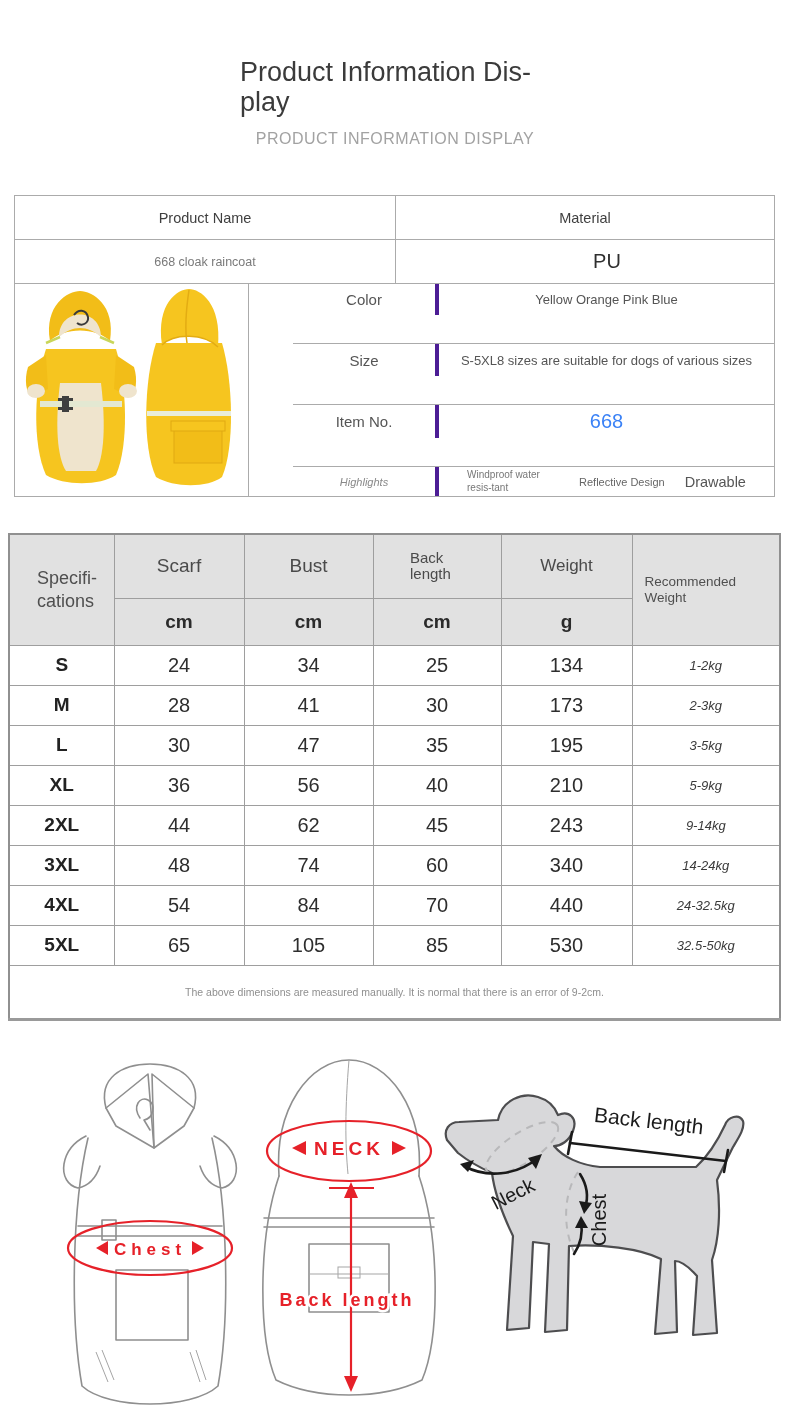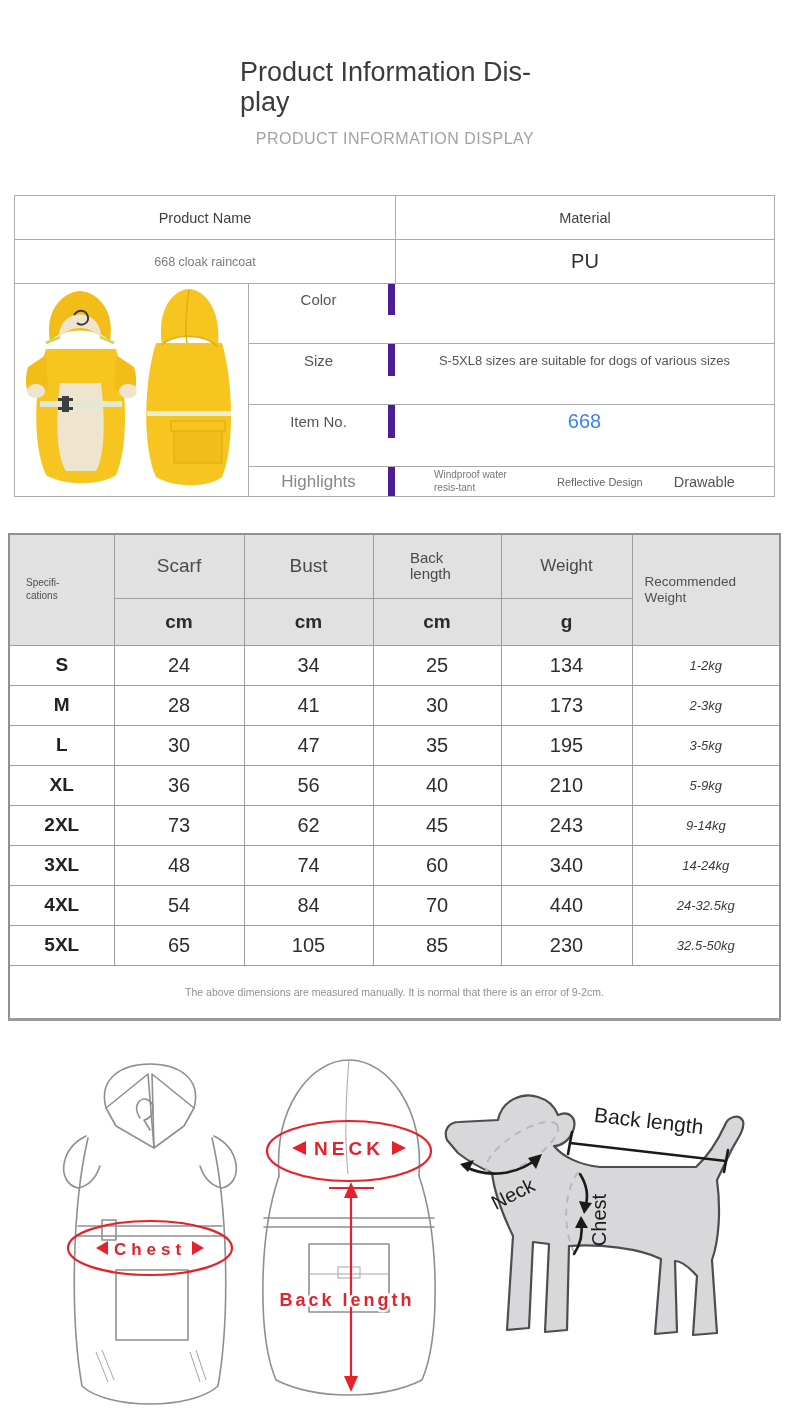--- a/index.html
+++ b/index.html
@@ -15,7 +15,7 @@
   
   .t1 { position:absolute; left:14px; top:195px; width:761px; border:1px solid #ababab; background:#fff; }
   .t1 .row { display:flex; }
-  .t1 .row + .row, .t1 .lower { border-top:1px solid #ababab; }
+  .t1 .row + .row, .t1 .lower { border-top:1px solid #ababab;gap:44px; }
   .t1 .cell { display:flex; align-items:center; justify-content:center; text-align:center; }
   .r1 { height:43px; }
   .r2 { height:44px; }

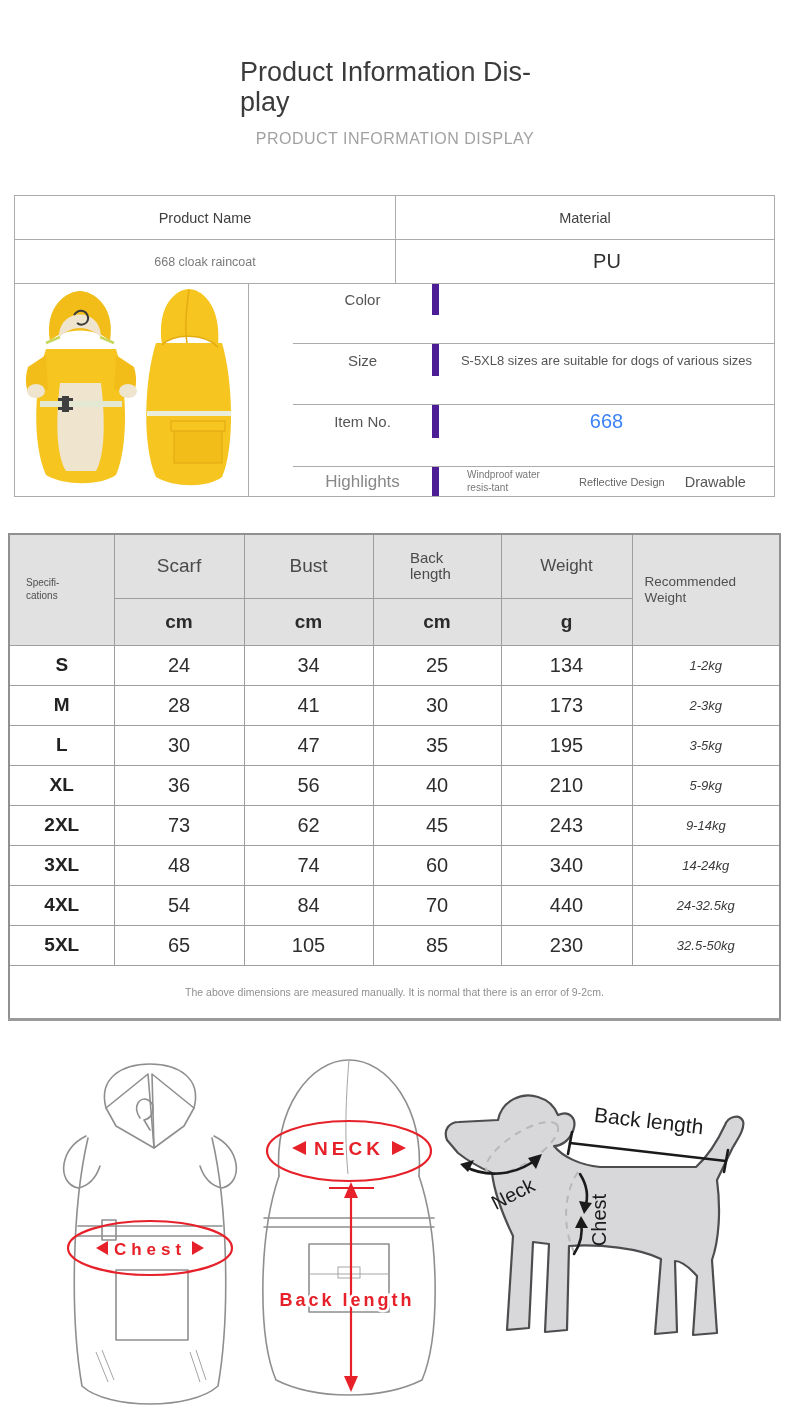--- a/index.html
+++ b/index.html
@@ -29,7 +29,7 @@
   .details { flex:1; display:flex; flex-direction:column; }
   .drow { display:flex; }
   .drow + .drow { border-top:1px solid #ababab;margin-top:28px; }
-  .dlabel { width:146px; border-right:7px solid #4c1d95; display:flex; align-items:center; justify-content:center; font-size:15px; color:#555; }
+  .dlabel { width:146px; border-right:4px solid #4c1d95; display:flex; align-items:center; justify-content:center; font-size:15px; color:#555; }
   .dval { flex:1; display:flex; align-items:center; justify-content:center; text-align:center; font-size:13px; color:#555; }
   .h-color { height:52px; } .h-size { height:55px; } .h-item { height:56px; } .h-high { height:49px; }
   .dval.big { font-size:20px; color:#3b82f6; }

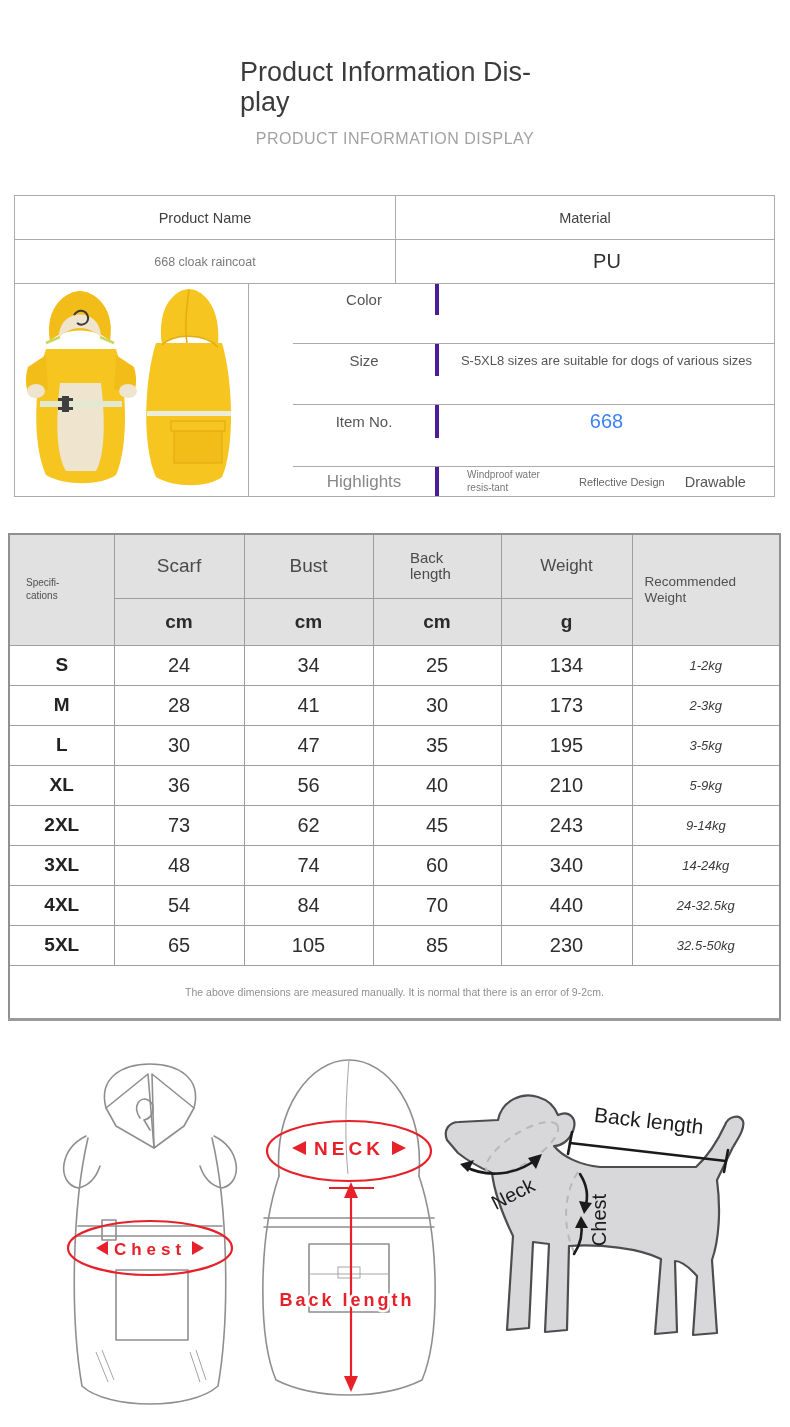--- a/index.html
+++ b/index.html
@@ -133,6 +133,7 @@
       <div class="details">
         <div class="drow h-color">
           <div class="dlabel">Color</div>
+          <div class="dval">Yellow Orange Pink Blue</div>
         </div>
         <div class="drow h-size">
           <div class="dlabel">Size</div>

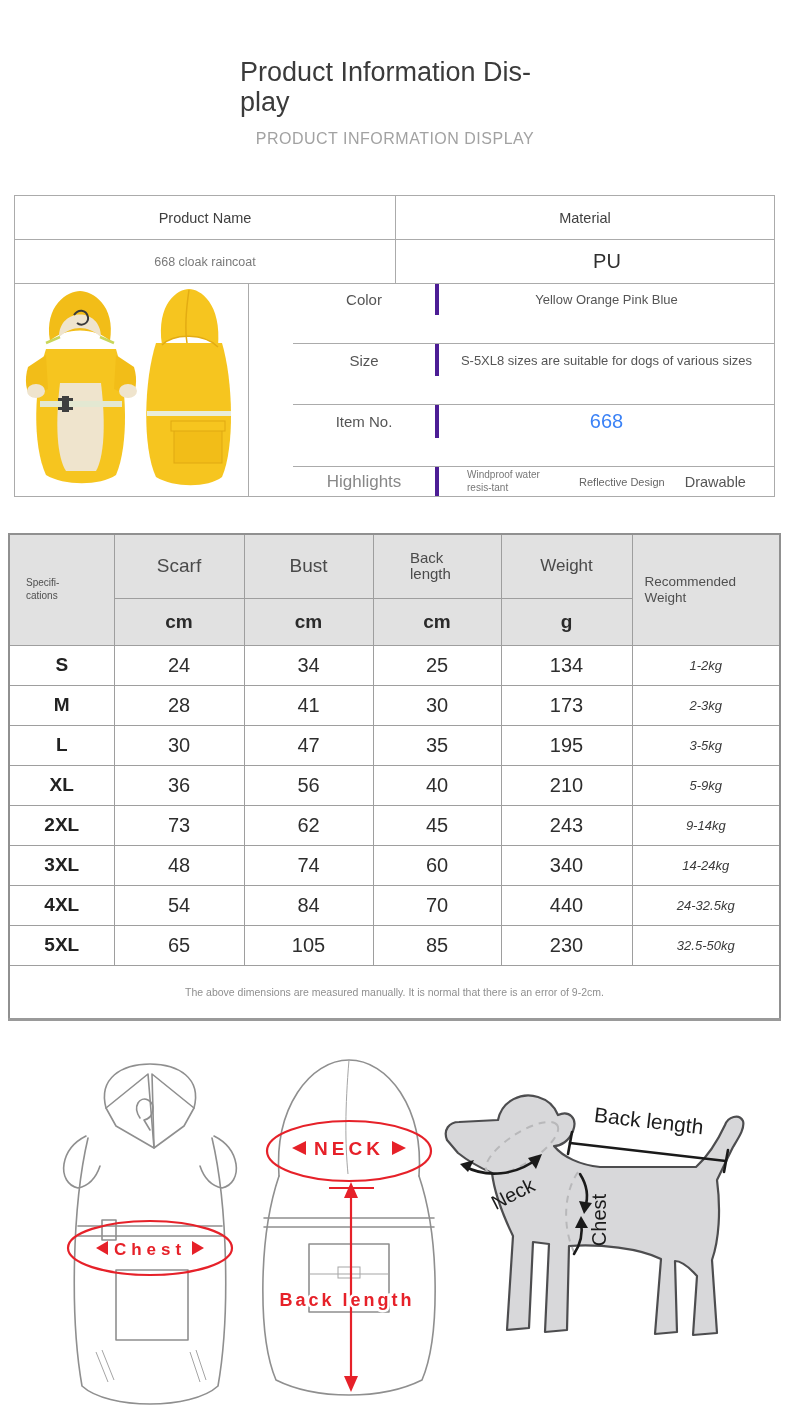--- a/index.html
+++ b/index.html
@@ -33,7 +33,7 @@
   .dval { flex:1; display:flex; align-items:center; justify-content:center; text-align:center; font-size:13px; color:#555; }
   .h-color { height:52px; } .h-size { height:55px; } .h-item { height:56px; } .h-high { height:49px; }
   .dval.big { font-size:20px; color:#3b82f6; }
-  .dlabel.small { font-size:17px; color:#888; }
+  .dlabel.small { font-size:11px; color:#888;font-style:italic; }
   .hl-wrap { flex:1; display:flex; align-items:center; justify-content:space-evenly; padding:0 8px; }
   .hl1 { font-size:10px; color:#777; width:92px; text-align:left; line-height:1.25; }
   .hl2 { font-size:11px; color:#666; }

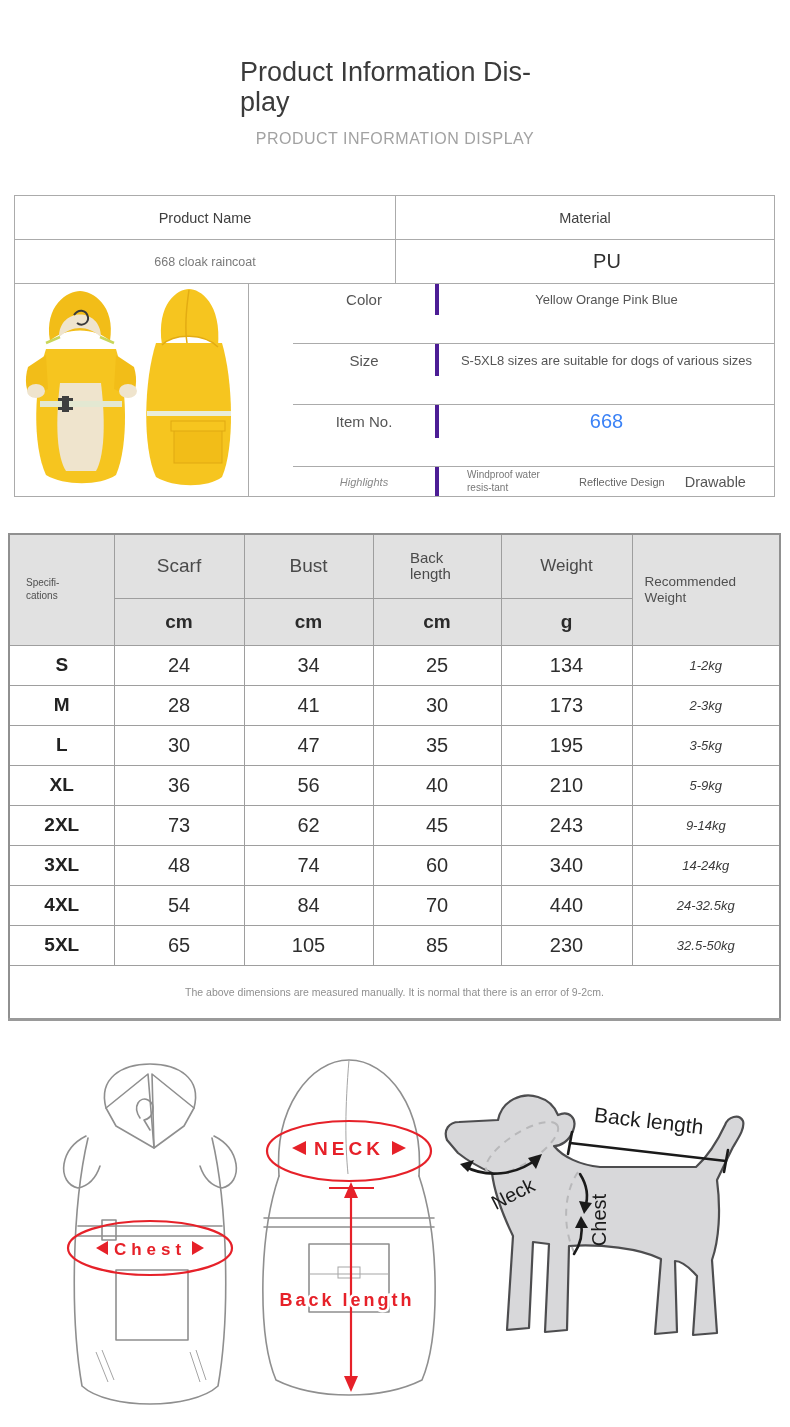--- a/index.html
+++ b/index.html
@@ -46,7 +46,7 @@
   thead th { background:#e1e1e1; font-weight:normal; }
   .hrow1 { height:64px; }
   .hrow2 { height:47px; }
-  .spec-h { font-size:10px; color:#4f4f4f; text-align:left !important; padding-left:16px; line-height:1.25; }
+  .spec-h { font-size:18px; color:#4f4f4f; text-align:left !important; padding-left:27px; line-height:1.25; }
   .m-h { font-size:19px; color:#4a4a4a; }
   .bl-h { font-size:15px; line-height:1.1; }
   .bl-h .bl-wrap { display:inline-block; width:54px; text-align:left; }

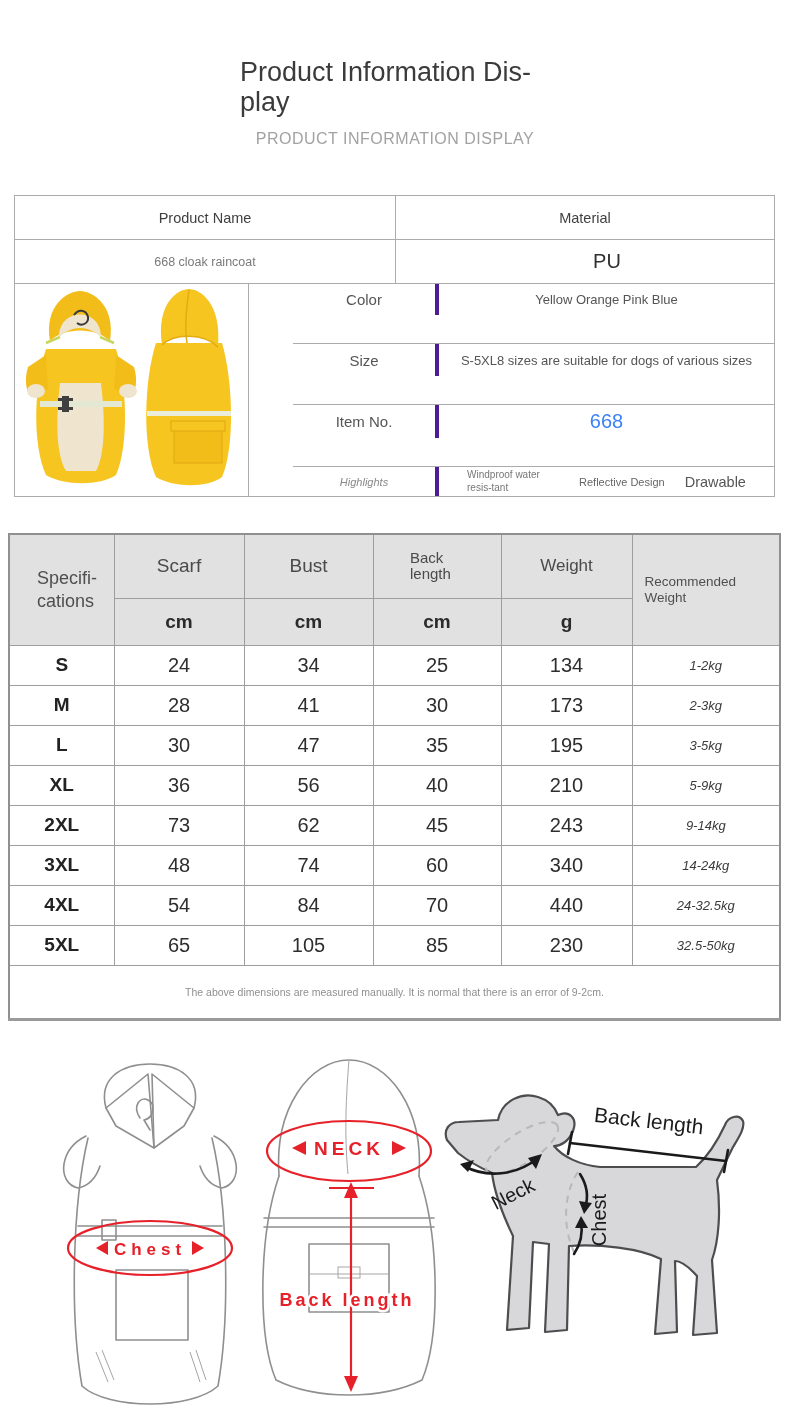--- a/index.html
+++ b/index.html
@@ -228,7 +228,7 @@
 
         <tr>
           <th class="sz">2XL</th>
-          <td>73</td>
+          <td>44</td>
           <td>62</td>
           <td>45</td>
           <td>243</td>

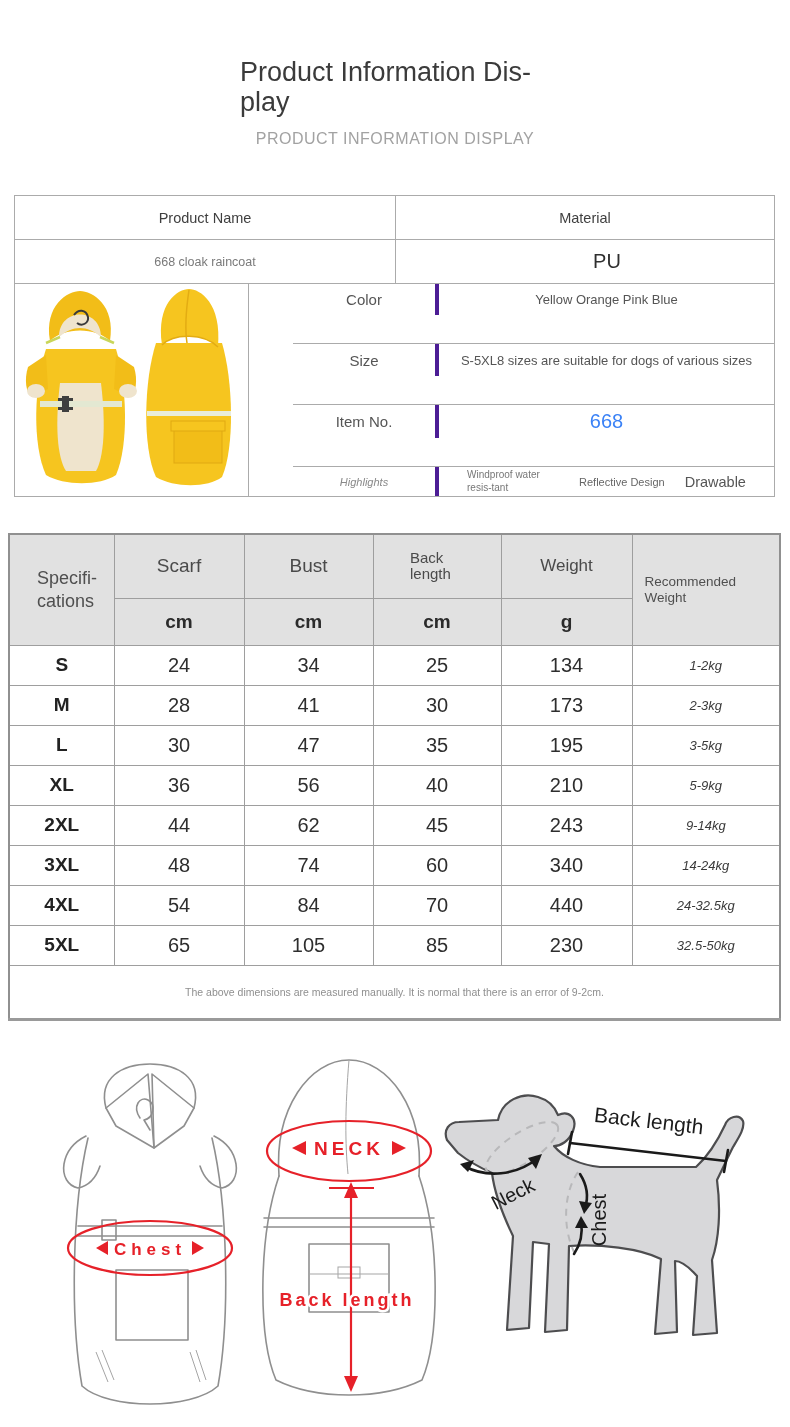--- a/index.html
+++ b/index.html
@@ -258,7 +258,7 @@
           <td>65</td>
           <td>105</td>
           <td>85</td>
-          <td>230</td>
+          <td>530</td>
           <td class="rec">32.5-50kg</td>
         </tr>
       </tbody>

